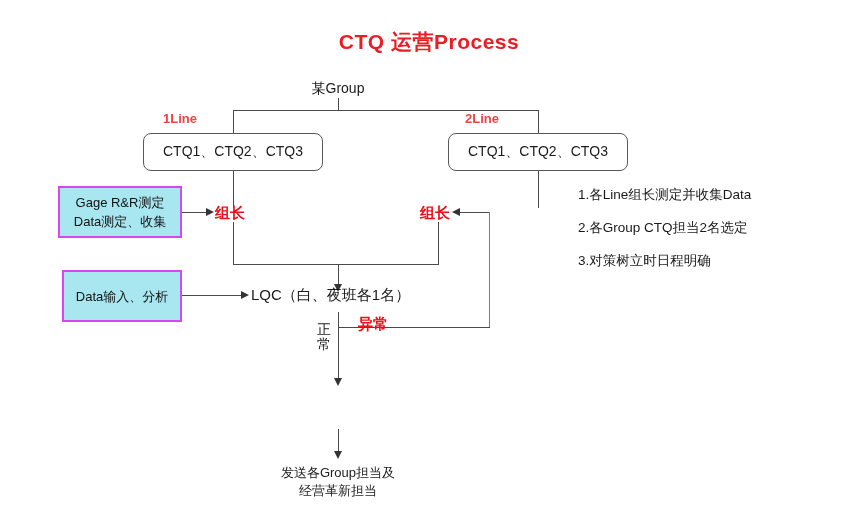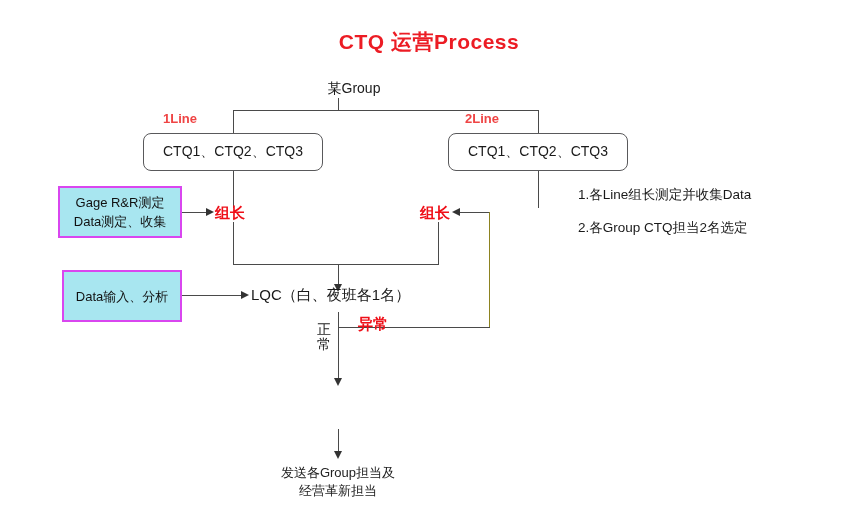--- a/index.html
+++ b/index.html
@@ -185,7 +185,7 @@
 
   <div class="title">CTQ 运营Process</div>
 
-  <div class="txt-center lbl-group" style="left:274px; top:80px; width:160px;">某Group</div>
+  <div class="txt-center lbl-group" style="left:258px; top:80px; width:160px;">某Group</div>
 
   <div class="vline" style="left:338px; top:98px; height:12px;"></div>
 

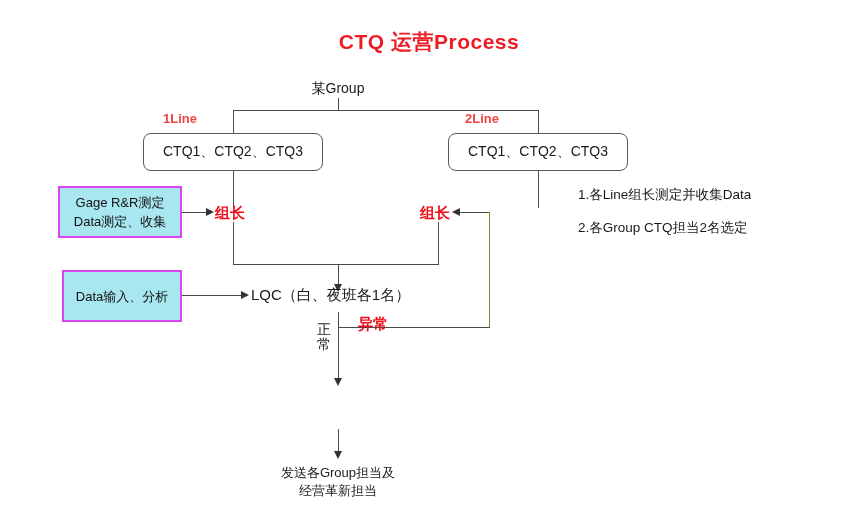--- a/index.html
+++ b/index.html
@@ -253,6 +253,7 @@
   <div class="notes">
     <div class="note-item">1.各Line组长测定并收集Data</div>
     <div class="note-item">2.各Group CTQ担当2名选定</div>
+    <div class="note-item">3.对策树立时日程明确</div>
   </div>
 
 </div>

